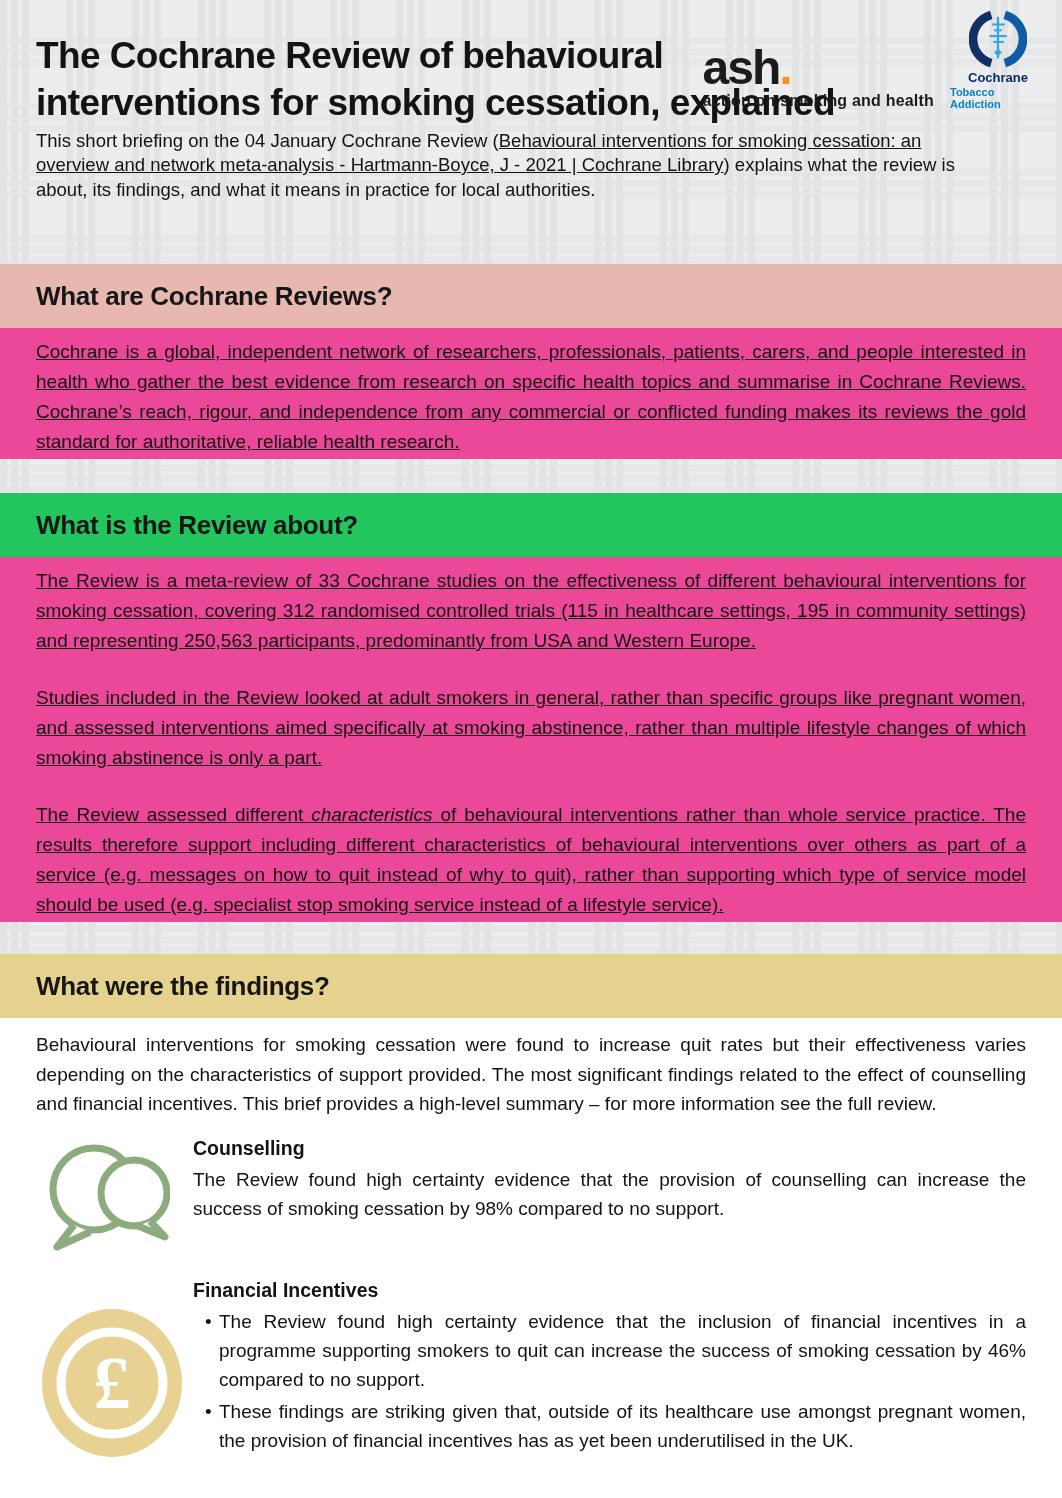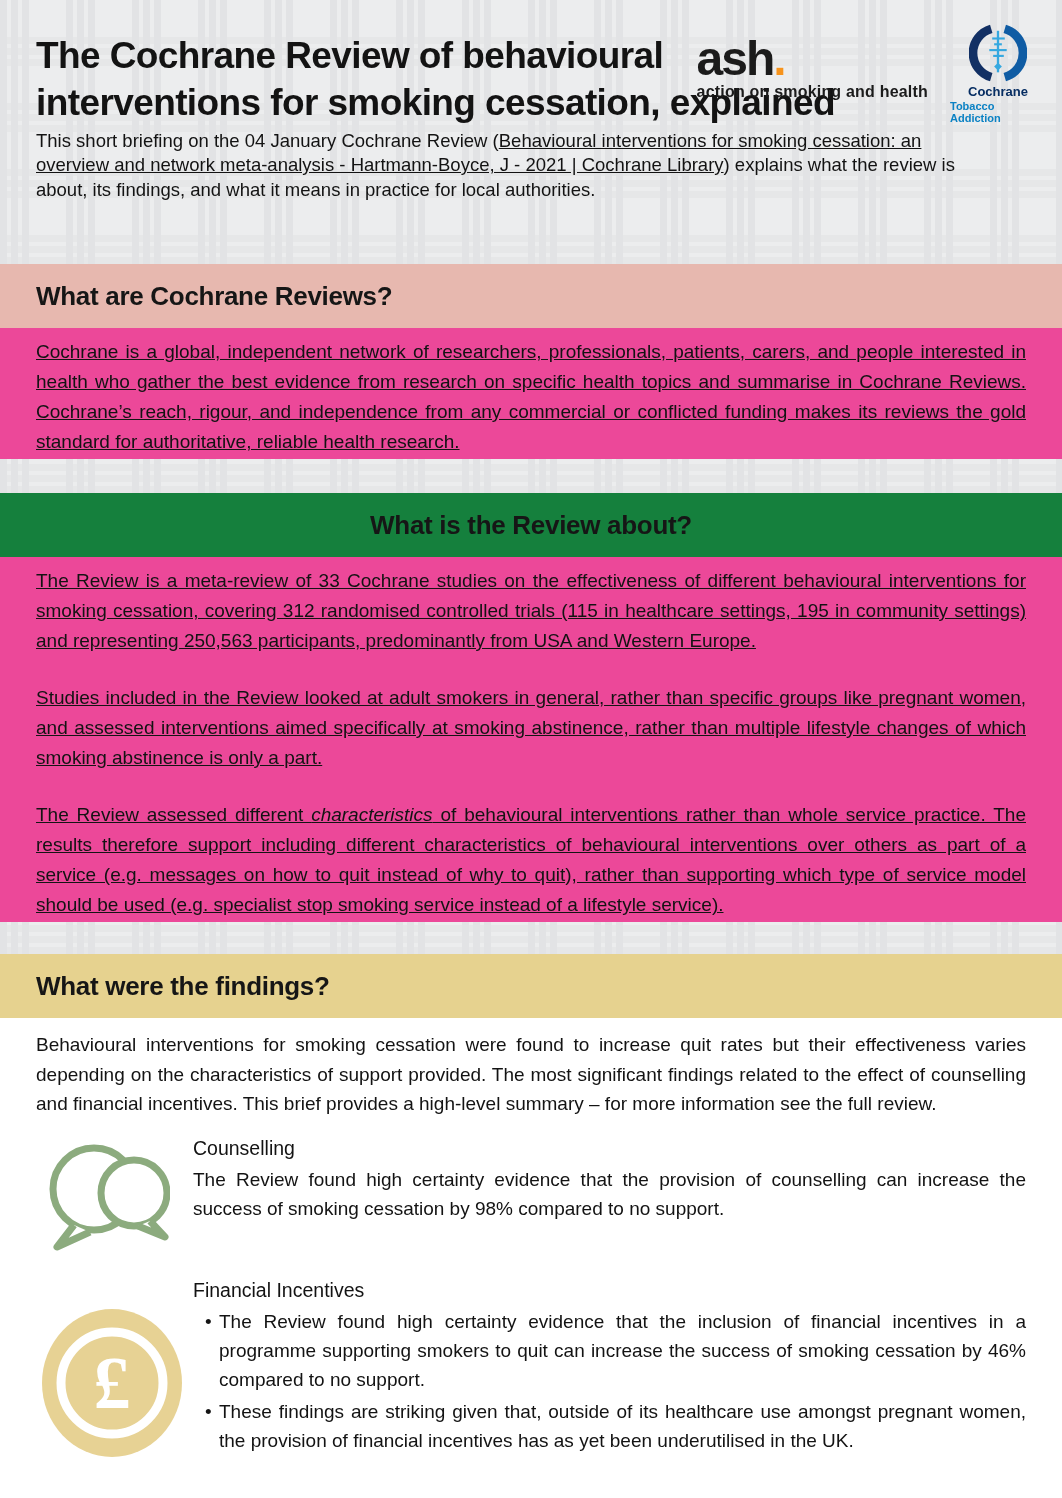--- a/index.html
+++ b/index.html
@@ -20,7 +20,7 @@
   }
 
   .top{position:relative;height:264px;box-sizing:border-box;padding:0 36px;}
-  .logos{position:absolute;top:24px;right:16px;display:flex;align-items:flex-start;gap:22px;}
+  .logos{position:absolute;top:10px;right:16px;display:flex;align-items:flex-end;gap:16px;}
   .ash-logo{display:flex;flex-direction:column;align-items:flex-start;padding-top:14px;}
   .ash-word{font-weight:bold;font-size:48px;line-height:0.86;letter-spacing:-2px;color:#1b1b1b;}
   .ash-dot{color:#f7941d;}

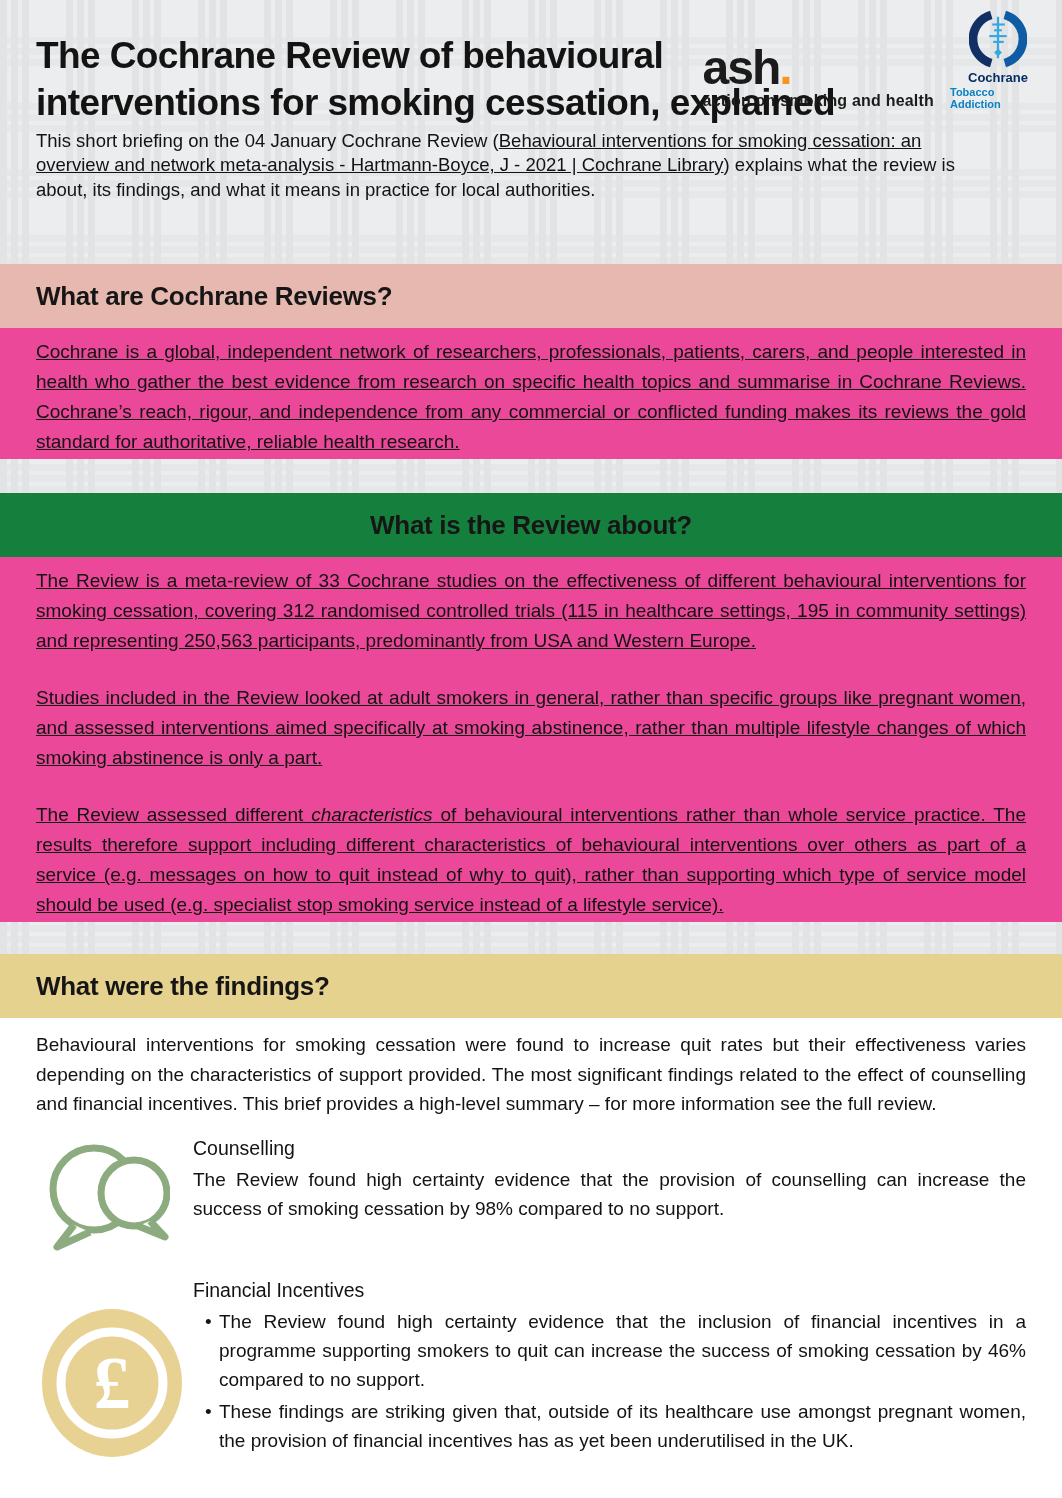--- a/index.html
+++ b/index.html
@@ -36,7 +36,7 @@
   .band{height:38px;display:flex;align-items:center;padding:13px 36px;flex:none;}
   .band h2{margin:0;font-size:26px;font-weight:bold;letter-spacing:-0.3px;color:#161616;}
   .band-pink{background:#e7b8af;}
-  .band-tan{background:#15803d;justify-content:center;}
+  .band-tan{background:#22c55e;}
   .band-gold{background:#e6d28f;}
 
   .white-block{background:#ec4899;padding:9px 36px 2px;text-decoration:underline;}

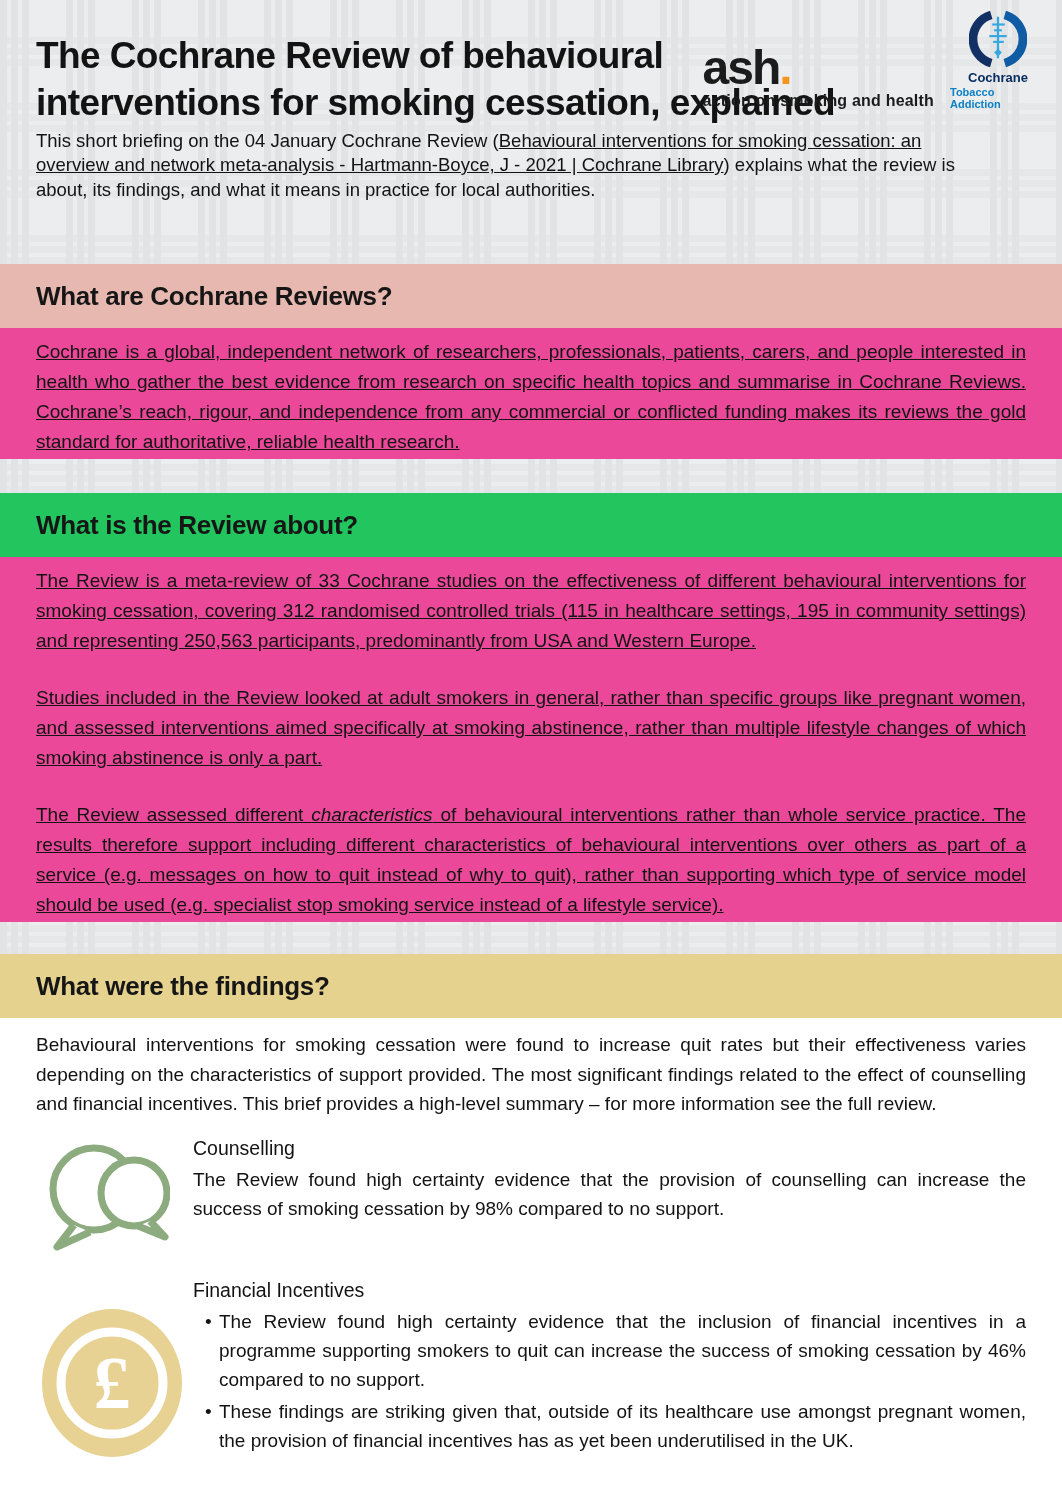--- a/index.html
+++ b/index.html
@@ -53,7 +53,7 @@
   .row-financial{margin-top:24px;}
   .icon-col{width:157px;flex:none;}
   .feature-text{flex:1;min-width:0;}
-  .feature-heading{font-size:19.5px;font-weight:normal;margin:0 0 5px;color:#131313;}
+  .feature-heading{font-size:19.5px;font-weight:bold;margin:0 0 5px;color:#131313;}
   .feature-body{margin:0;font-size:19px;line-height:1.55;text-align:justify;color:#131313;}
 
   .bubbles-svg{margin-left:8px;margin-top:4px;}

